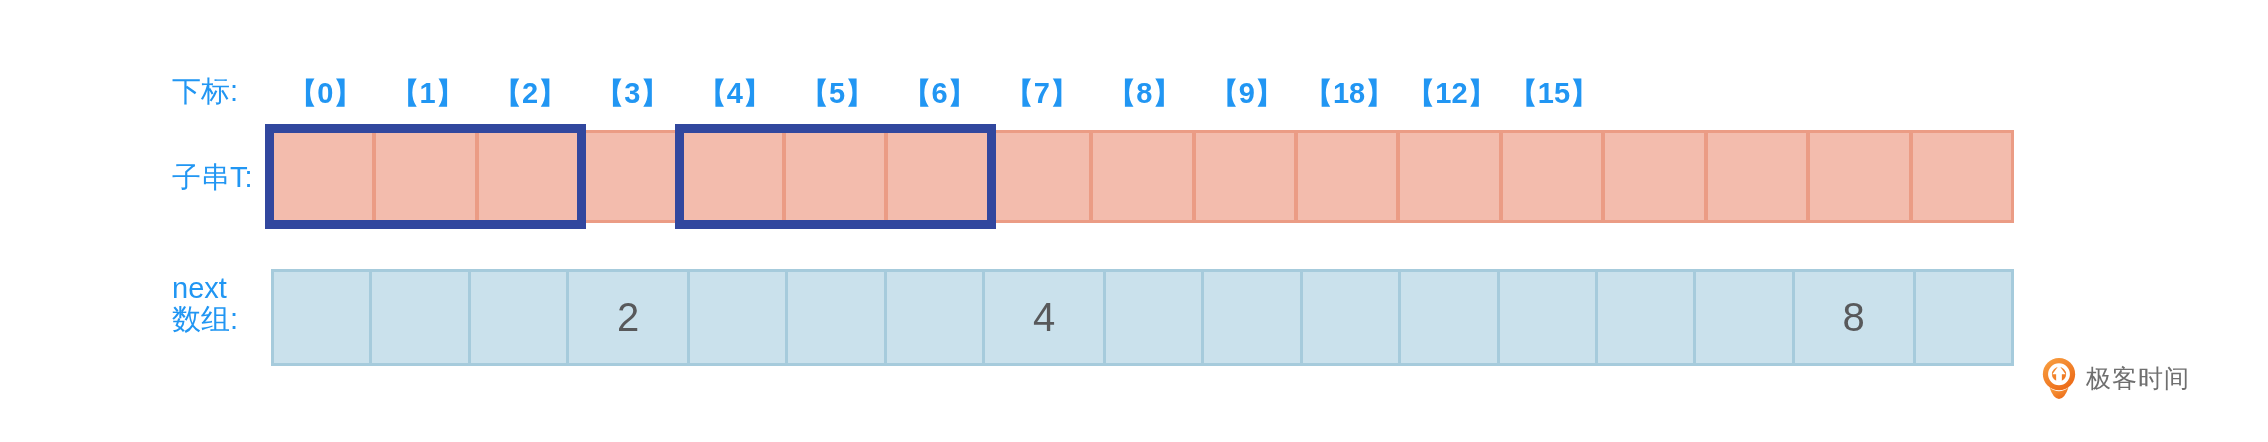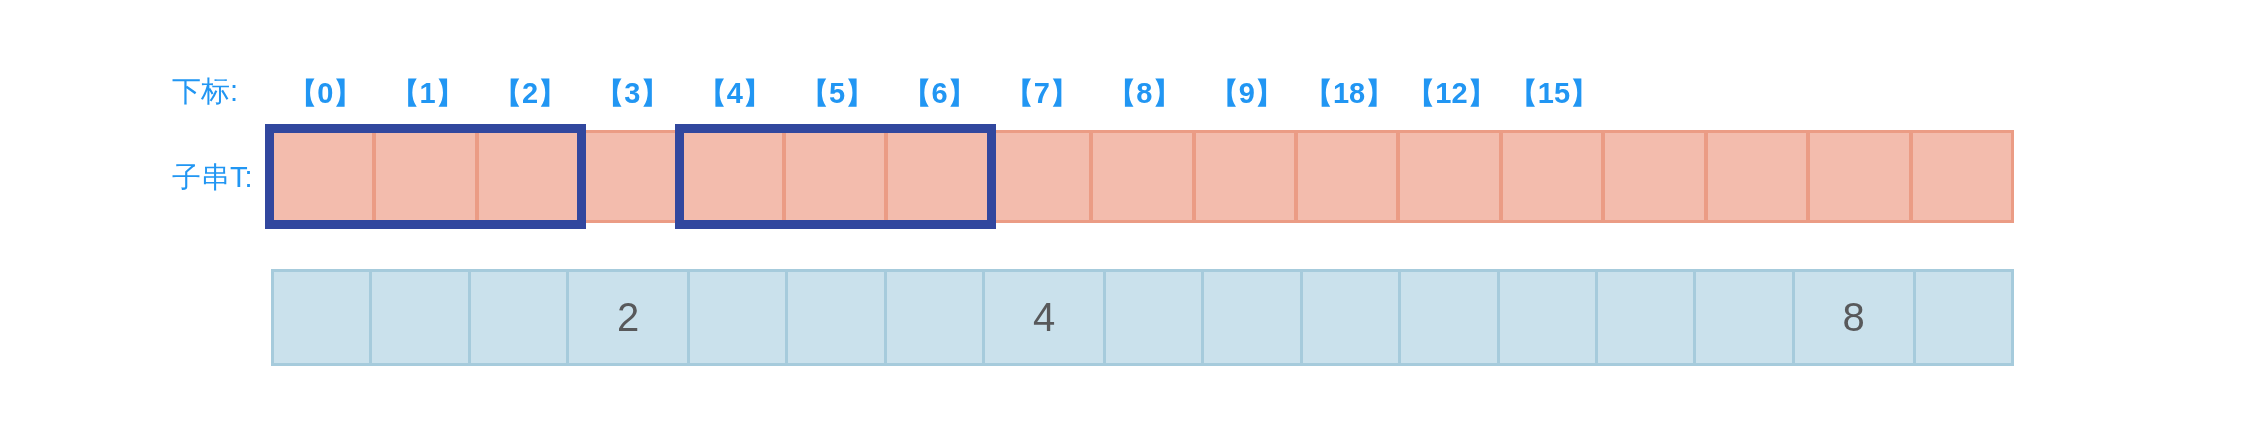--- a/index.html
+++ b/index.html
@@ -101,6 +101,10 @@
 
   <div class="row-label lbl-substring">子串T:</div>
 
+  <div class="row-label lbl-next">
+    <div>next</div>
+    <div>数组:</div>
+  </div>
 
   <div class="index-row">
       <div class="index-cell">【0】</div>

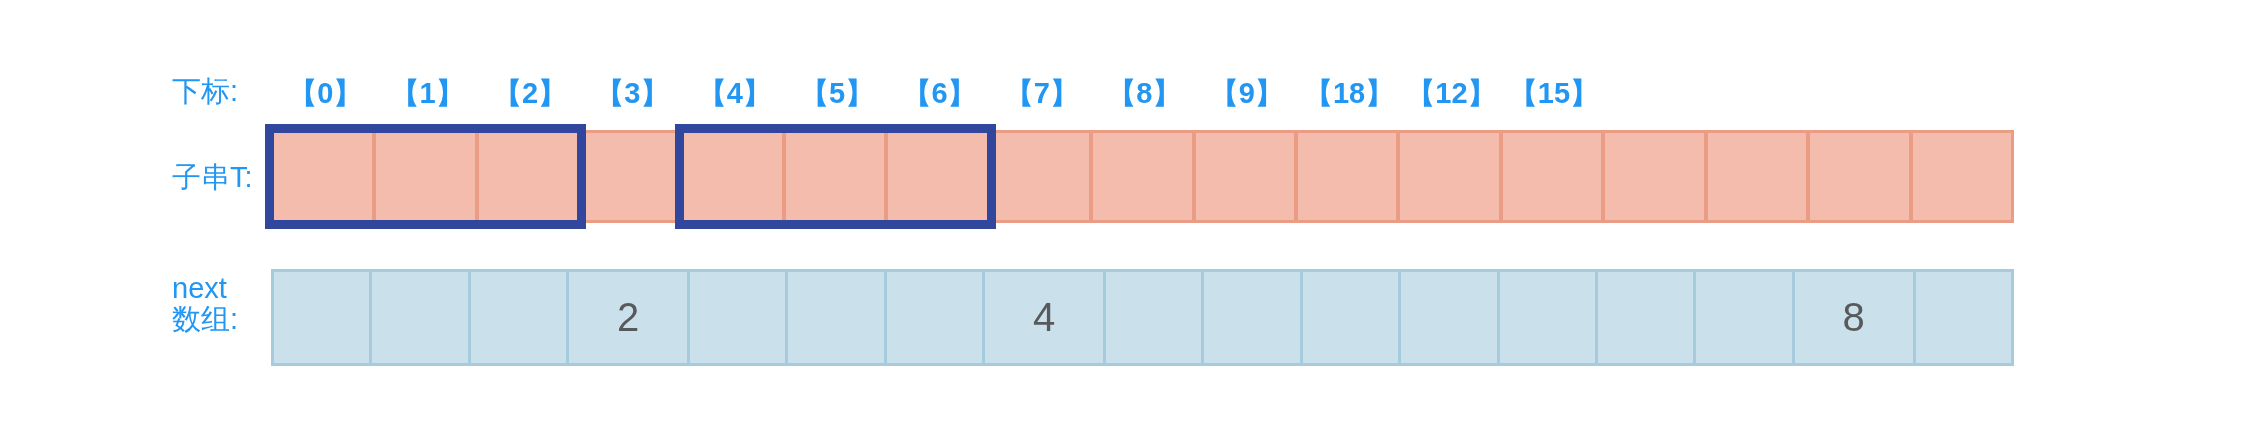--- a/index.html
+++ b/index.html
@@ -165,6 +165,23 @@
       <div class="next-cell"></div>
     </div>
 
+  <div class="logo">
+    <span>
+      <svg viewBox="0 0 40 46" xmlns="http://www.w3.org/2000/svg">
+        <defs>
+          <linearGradient id="og" x1="0" y1="0" x2="0.7" y2="1">
+            <stop offset="0" stop-color="#F9A243"></stop>
+            <stop offset="1" stop-color="#EC6A17"></stop>
+          </linearGradient>
+        </defs>
+        <circle cx="20" cy="19" r="17" fill="url(#og)"></circle>
+        <path d="M10,33 Q20,41 30,33 Q26,45 20,45 Q14,45 10,33 Z" fill="url(#og)"></path>
+        <circle cx="20" cy="19" r="9.5" fill="none" stroke="#ffffff" stroke-width="4"></circle>
+        <path d="M20,9.5 L27,19 L23,19 L23,27 L17,27 L17,19 L13,19 Z" fill="#ffffff"></path>
+      </svg>
+    </span>
+    <span class="logo-text">极客时间</span>
+  </div>
 
 </div>
 

